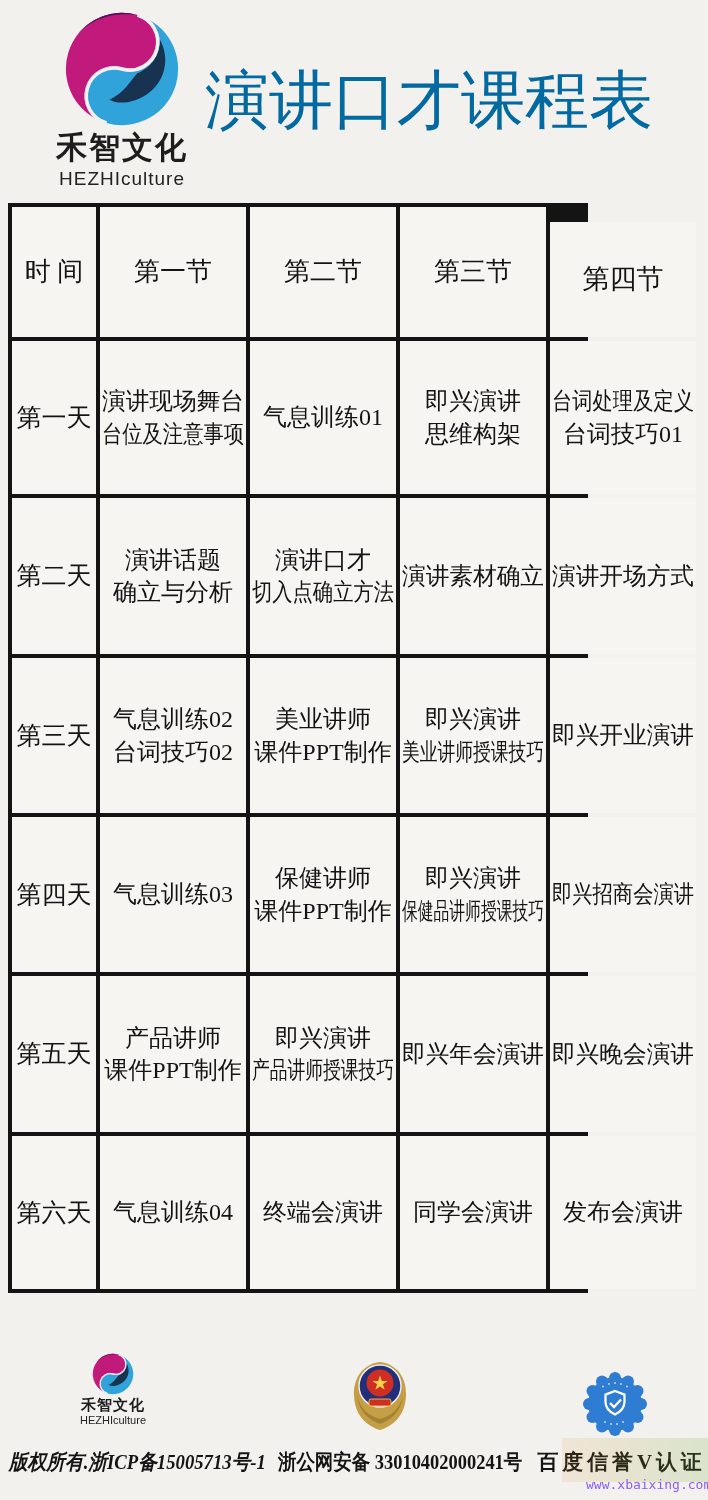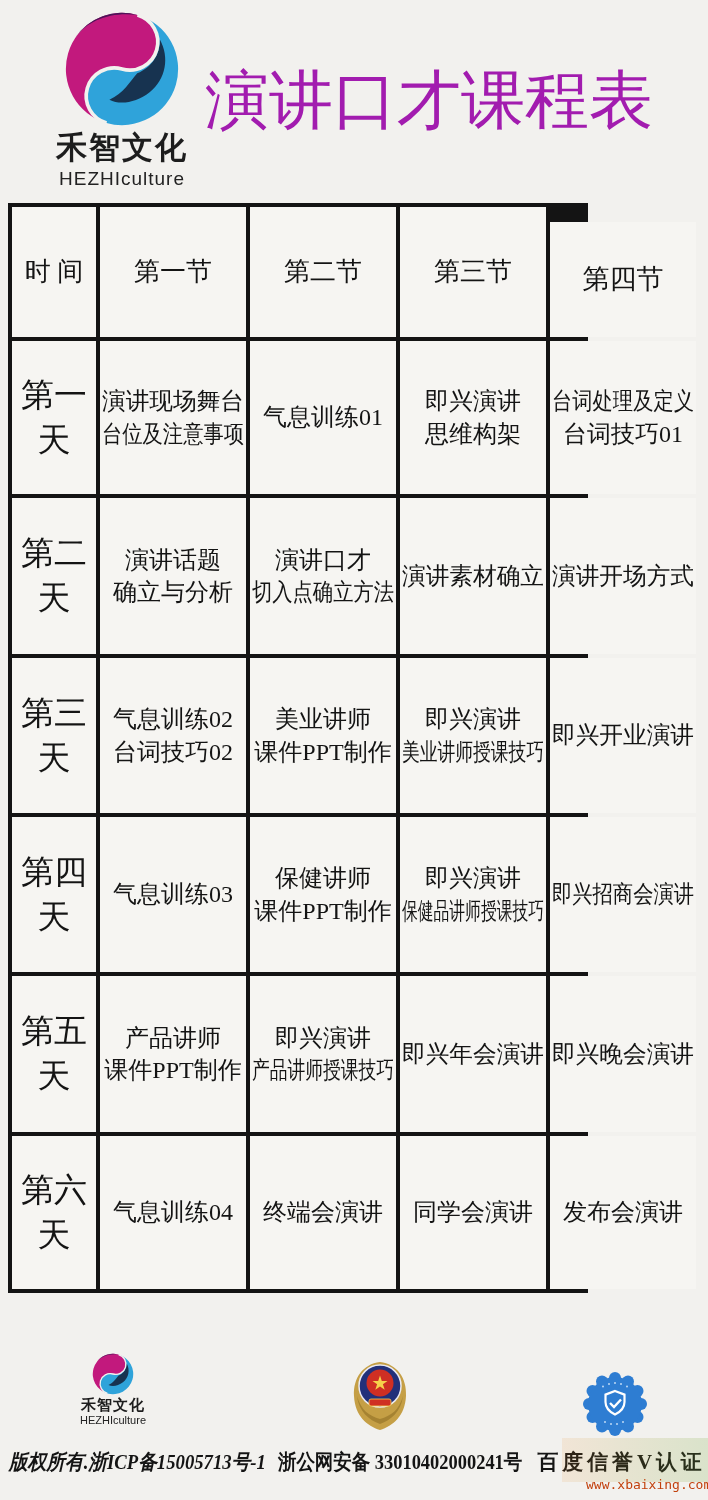--- a/index.html
+++ b/index.html
@@ -16,7 +16,7 @@
   .brand-en{font-family:"Liberation Sans","DejaVu Sans",sans-serif;
     font-size:19px;letter-spacing:1px;color:#222;margin-top:2px;}
   .page-title{position:absolute;left:192px;top:46px;width:474px;height:110px;
-    font-size:64px;text-align:center;line-height:110px;white-space:nowrap;color:#a21caf;}
+    font-size:64px;text-align:center;line-height:110px;white-space:nowrap;color:#0369a1;}
   
   .schedule{position:absolute;left:8px;top:203px;width:580px;height:1090px;
     background:#141414;display:grid;box-sizing:border-box;padding:4px;gap:4px;

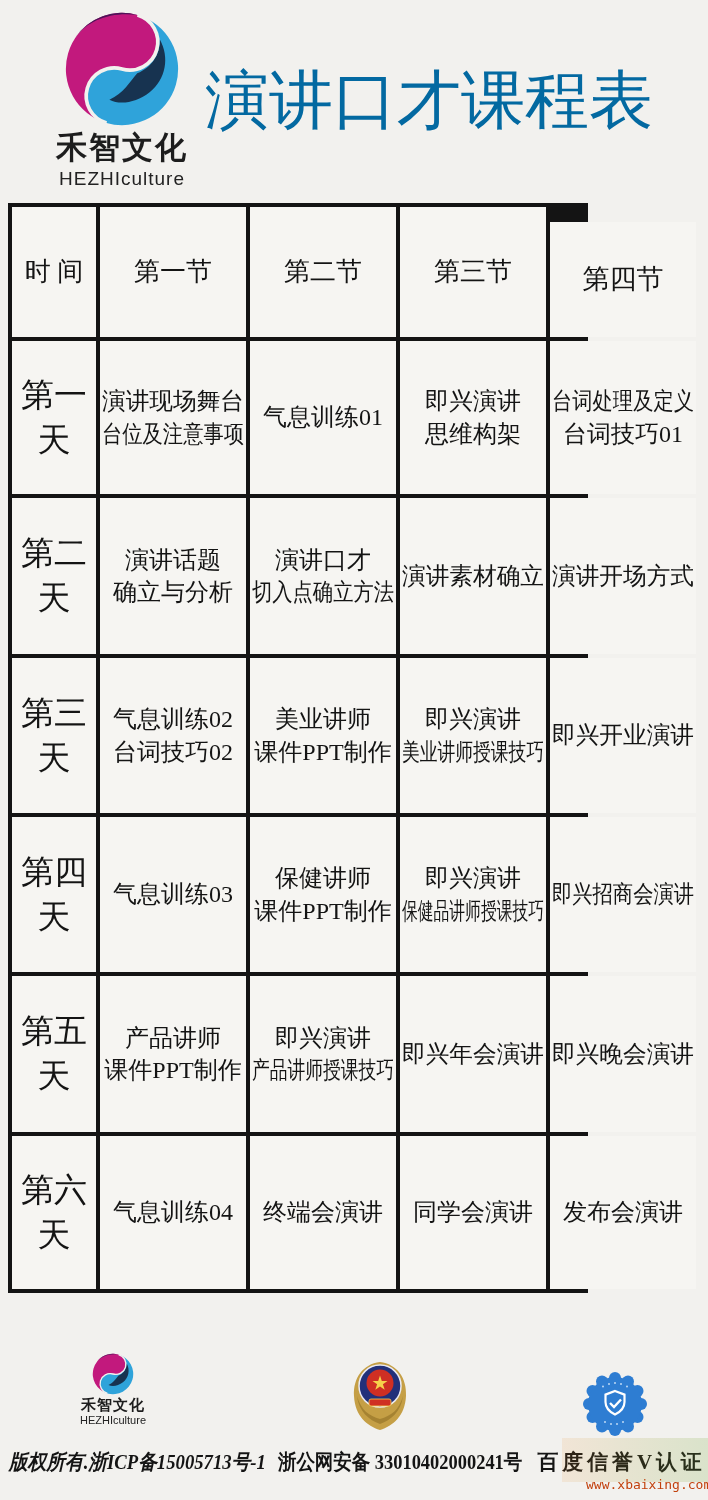--- a/index.html
+++ b/index.html
@@ -29,7 +29,7 @@
   .head{font-size:26px;}
   .head-time{font-size:26px;}
   .head-4{font-size:27px;margin-top:15px;}
-  .day{font-size:33px;}
+  .day{font-size:25px;}
   
   .footer-logo{position:absolute;left:58px;top:1352px;width:110px;text-align:center;}
   .footer-logo svg{display:block;margin:0 auto;}

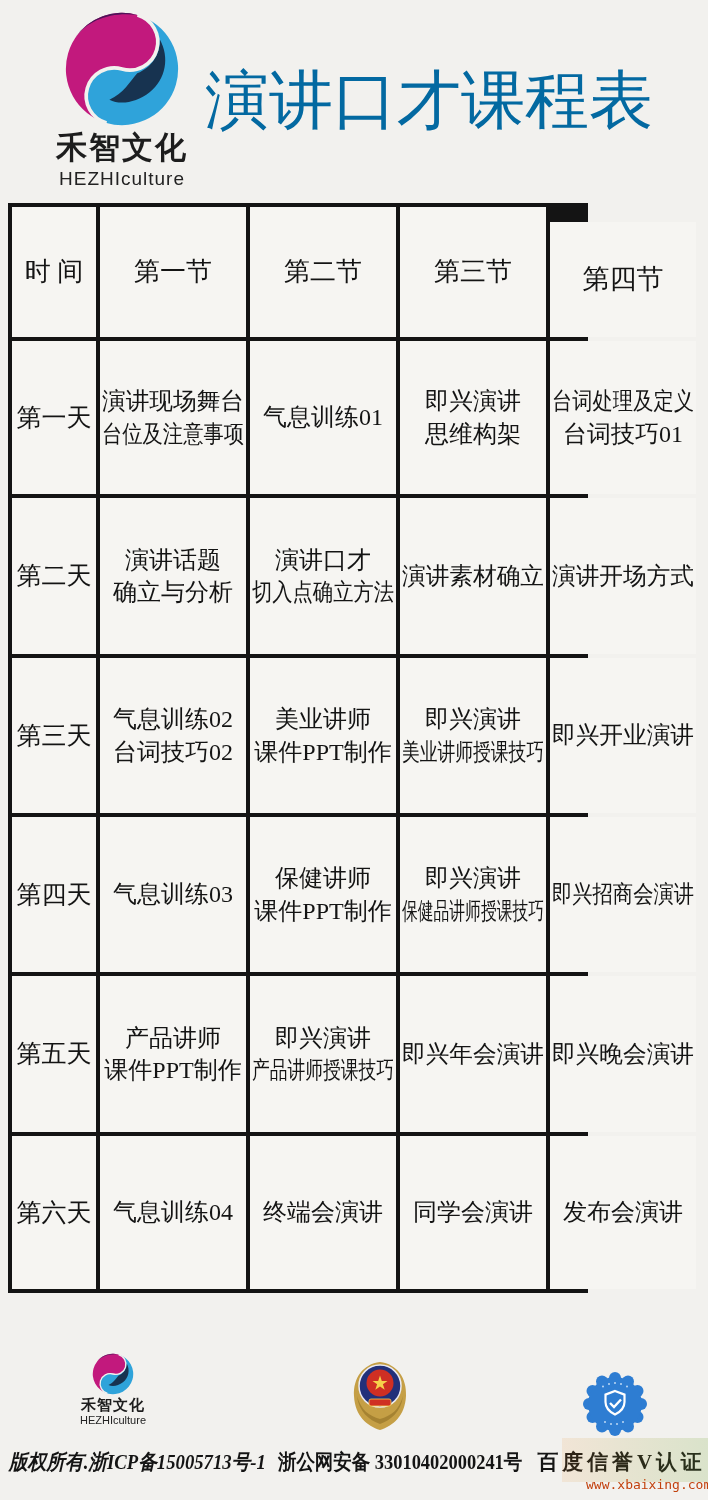--- a/index.html
+++ b/index.html
@@ -49,7 +49,7 @@
     background:linear-gradient(90deg,rgba(235,140,40,0.12),rgba(120,170,60,0.20));
     pointer-events:none;}
   .watermark{position:absolute;left:586px;top:1477px;width:122px;
-    font-family:"DejaVu Sans Mono",monospace;font-size:13px;color:#c2410c;
+    font-family:"DejaVu Sans Mono",monospace;font-size:13px;color:#8b5cf6;
     letter-spacing:0px;white-space:nowrap;}
 </style>
 </head>

